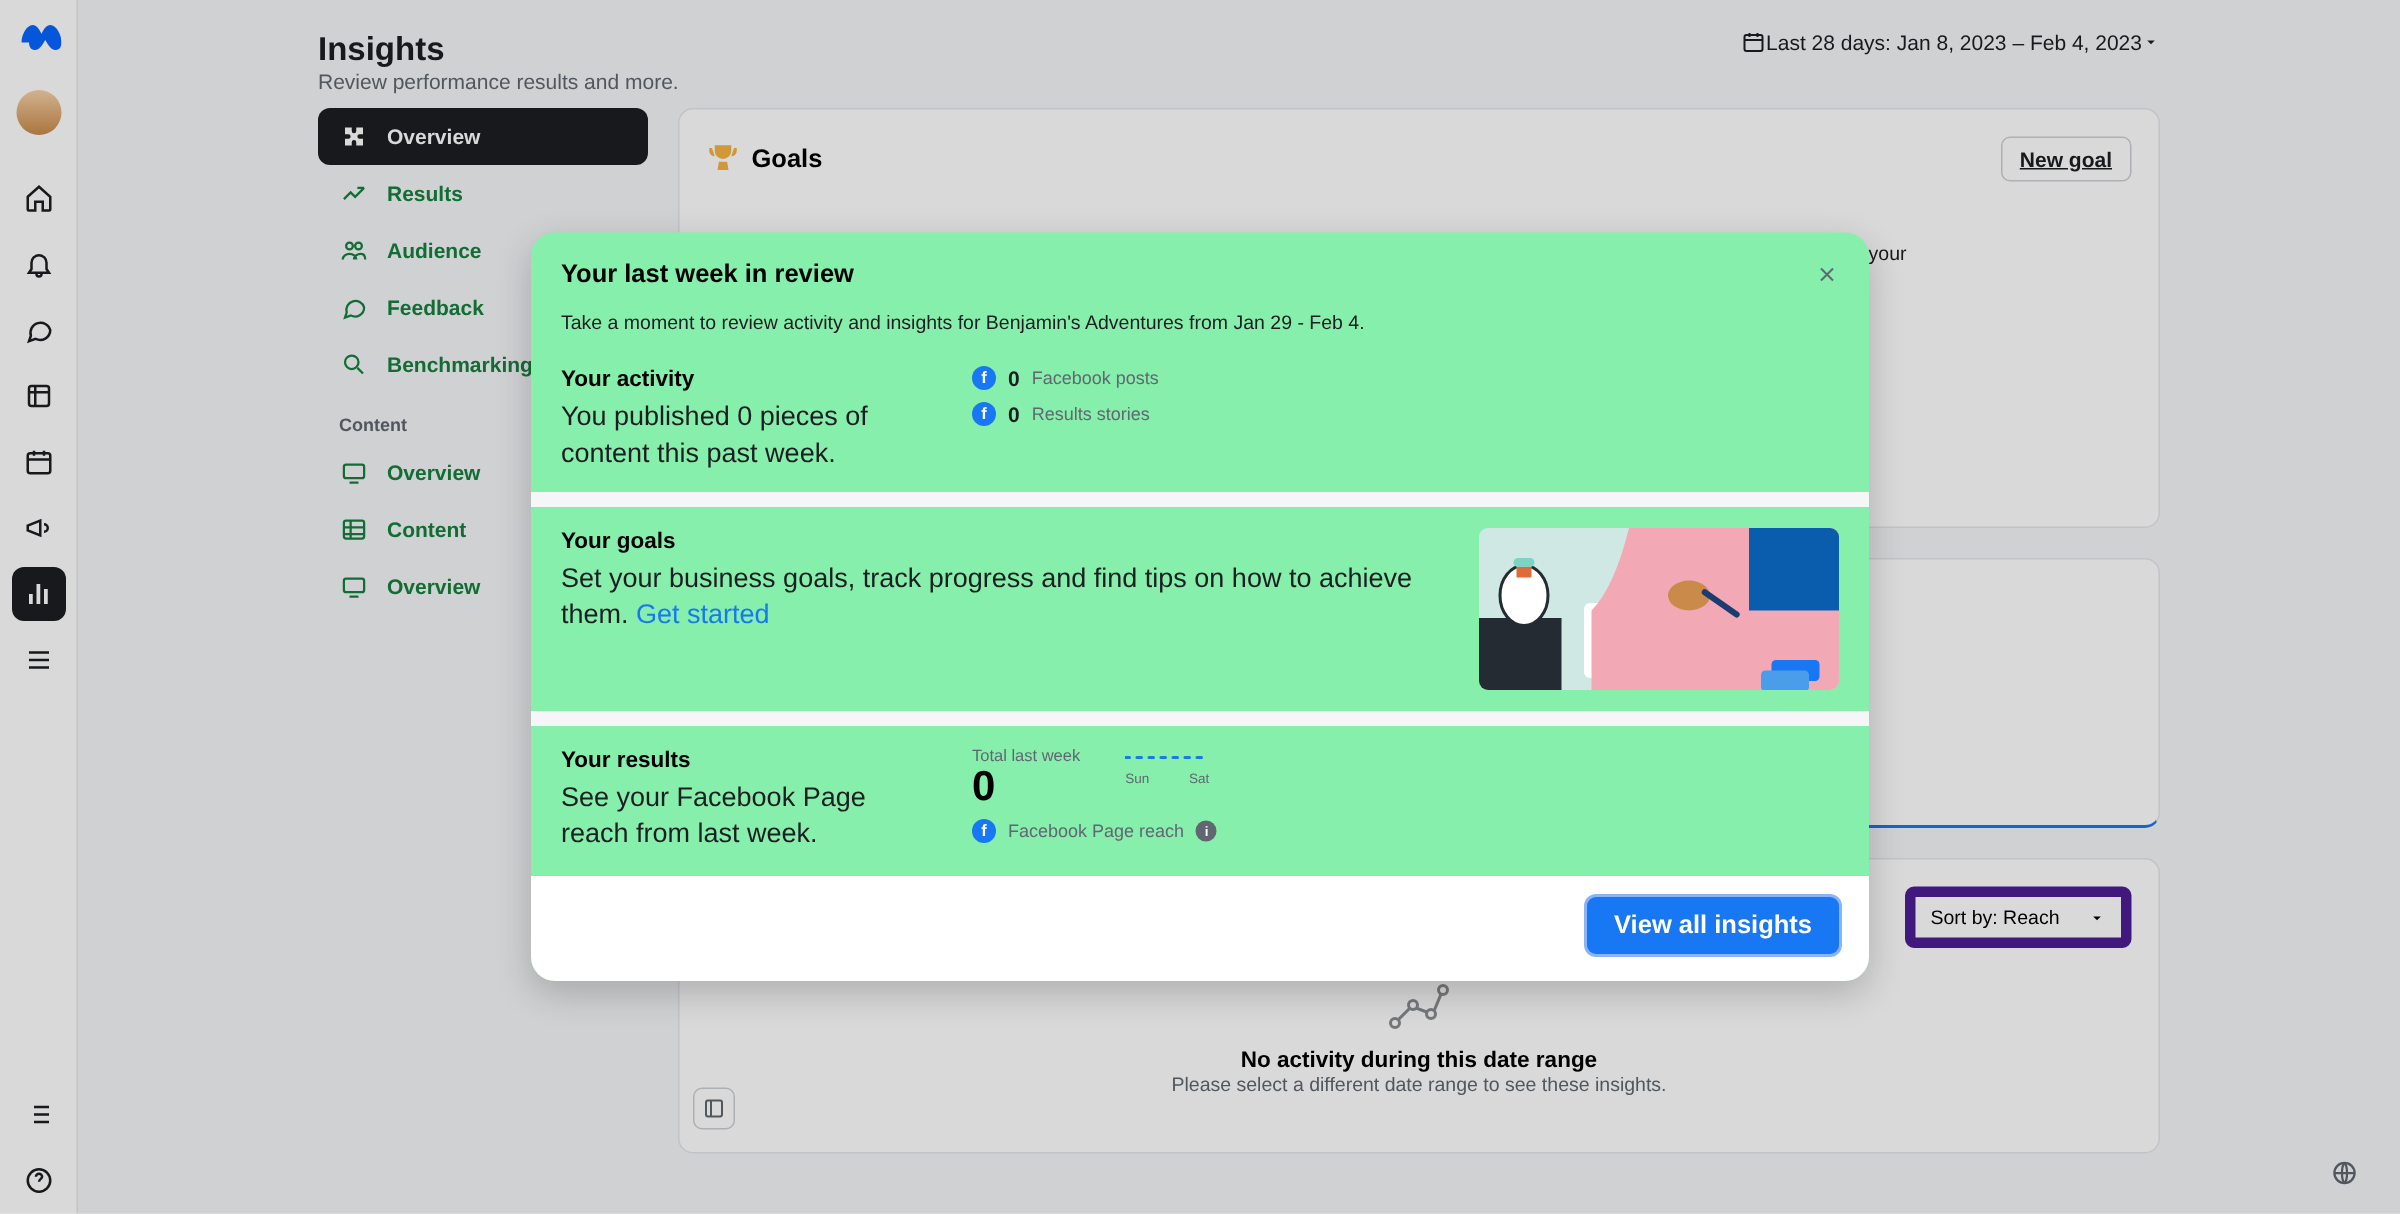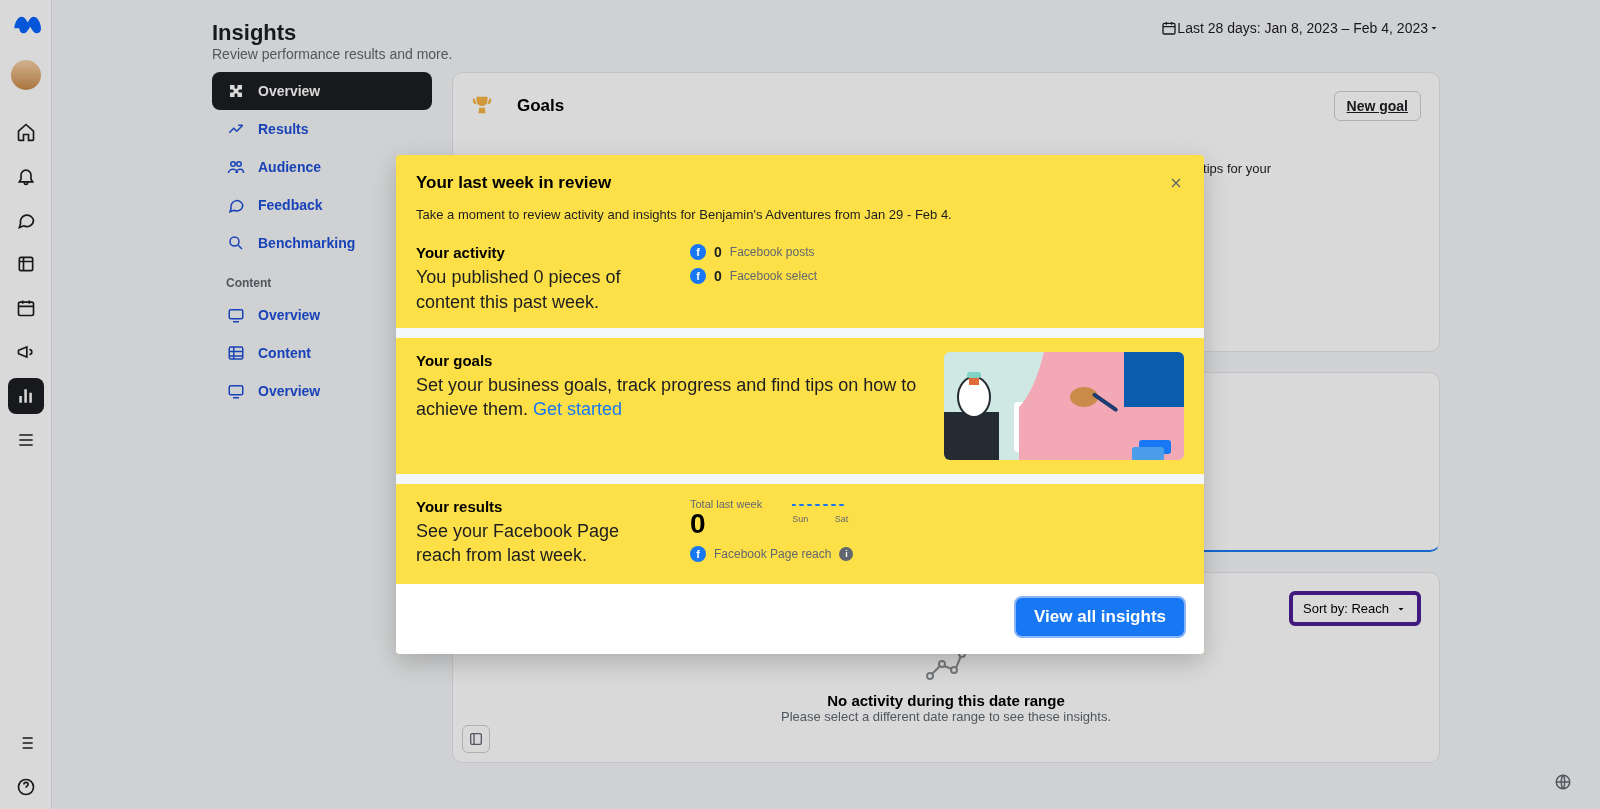--- a/index.html
+++ b/index.html
@@ -24,7 +24,7 @@
 .main { flex: 1; }
 .card { background: #fff; border-radius: 10px; border: 1px solid #e4e6eb; margin-bottom: 20px; padding: 18px; }
 .card-head { display: flex; justify-content: space-between; align-items: center; }
-.card-title { display: flex; align-items: center; gap: 24px; font-size: 17px; font-weight: 700; }
+.card-title { display: flex; align-items: center; gap: 8px; font-size: 17px; font-weight: 700; }
 .new-goal-btn { font-size: 14px; font-weight: 600; color: #1c1e21; border: 1px solid #ccd0d5; border-radius: 6px; padding: 6px 12px; background: #fff; cursor: pointer; text-decoration: underline; }
 .content-card-row { display: flex; justify-content: space-between; align-items: center; margin-bottom: 10px; }
 .sort-chip { border: 4px solid #4c1d95; border-radius: 6px; padding: 6px 10px; font-size: 13px; display: flex; align-items: center; gap: 6px; cursor: pointer; }

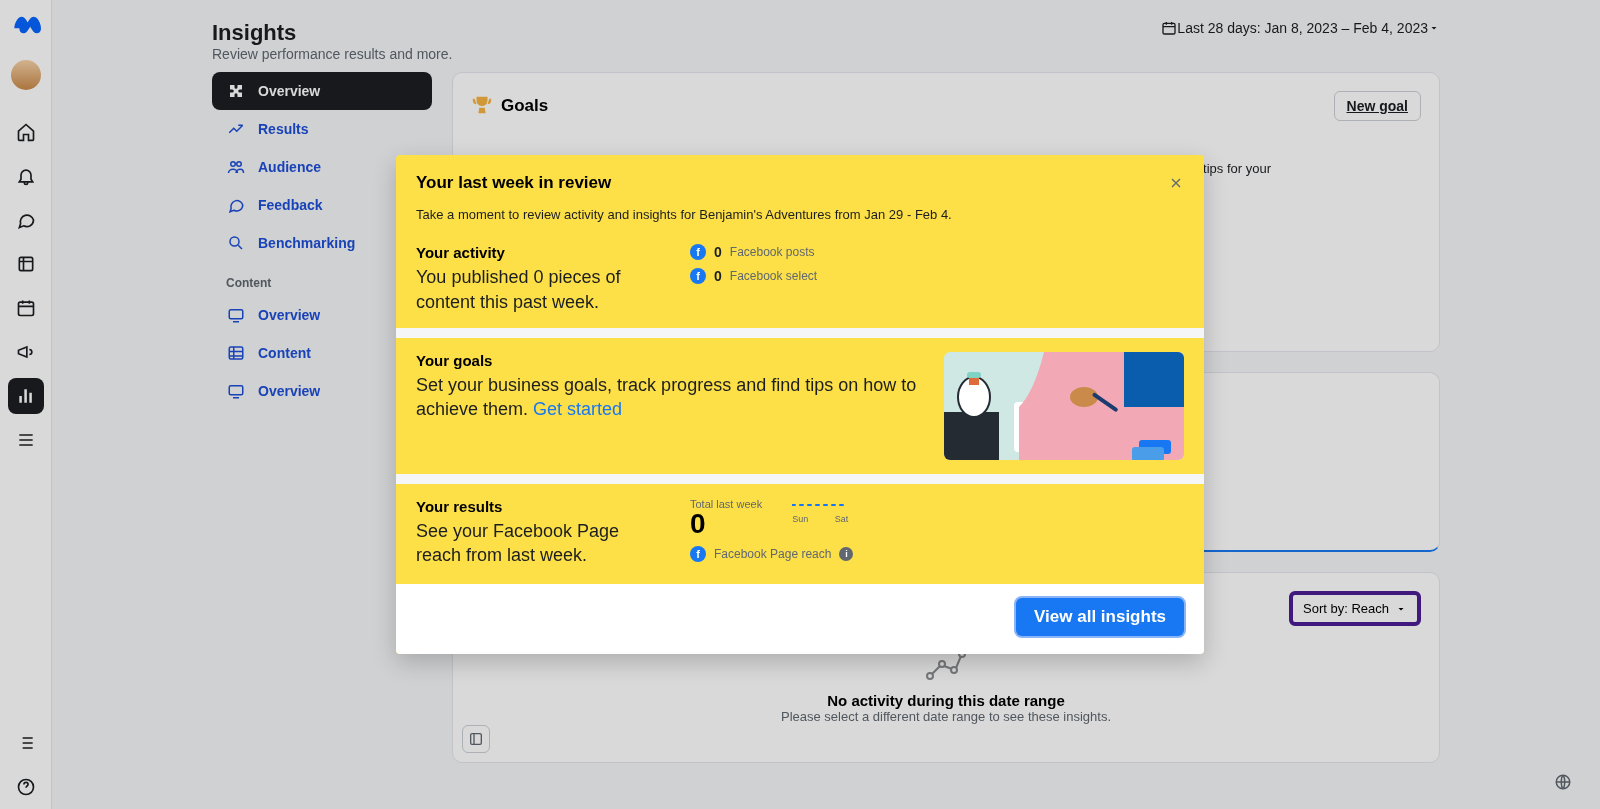--- a/index.html
+++ b/index.html
@@ -17,7 +17,7 @@
 .date-picker { display: flex; align-items: center; gap: 0; font-size: 14px; color: #1c1e21; cursor: pointer; }
 .content-wrap { display: flex; padding: 0 160px; gap: 20px; }
 .sidebar { width: 220px; }
-.side-item { display: flex; align-items: center; gap: 12px; padding: 10px 14px; border-radius: 8px; font-size: 14px; font-weight: 600; color: #1d4ed8; cursor: pointer; }
+.side-item { display: flex; align-items: center; gap: 12px; padding: 10px 14px; border-radius: 8px; font-size: 14px; font-weight: 600; color: #15803d; cursor: pointer; }
 .side-item.selected { background: #1c1e21; color: #fff; }
 .side-item .side-icon { width: 20px; display: flex; justify-content: center; }
 .side-section-label { font-size: 12px; font-weight: 600; color: #606770; padding: 14px 14px 6px 14px; }

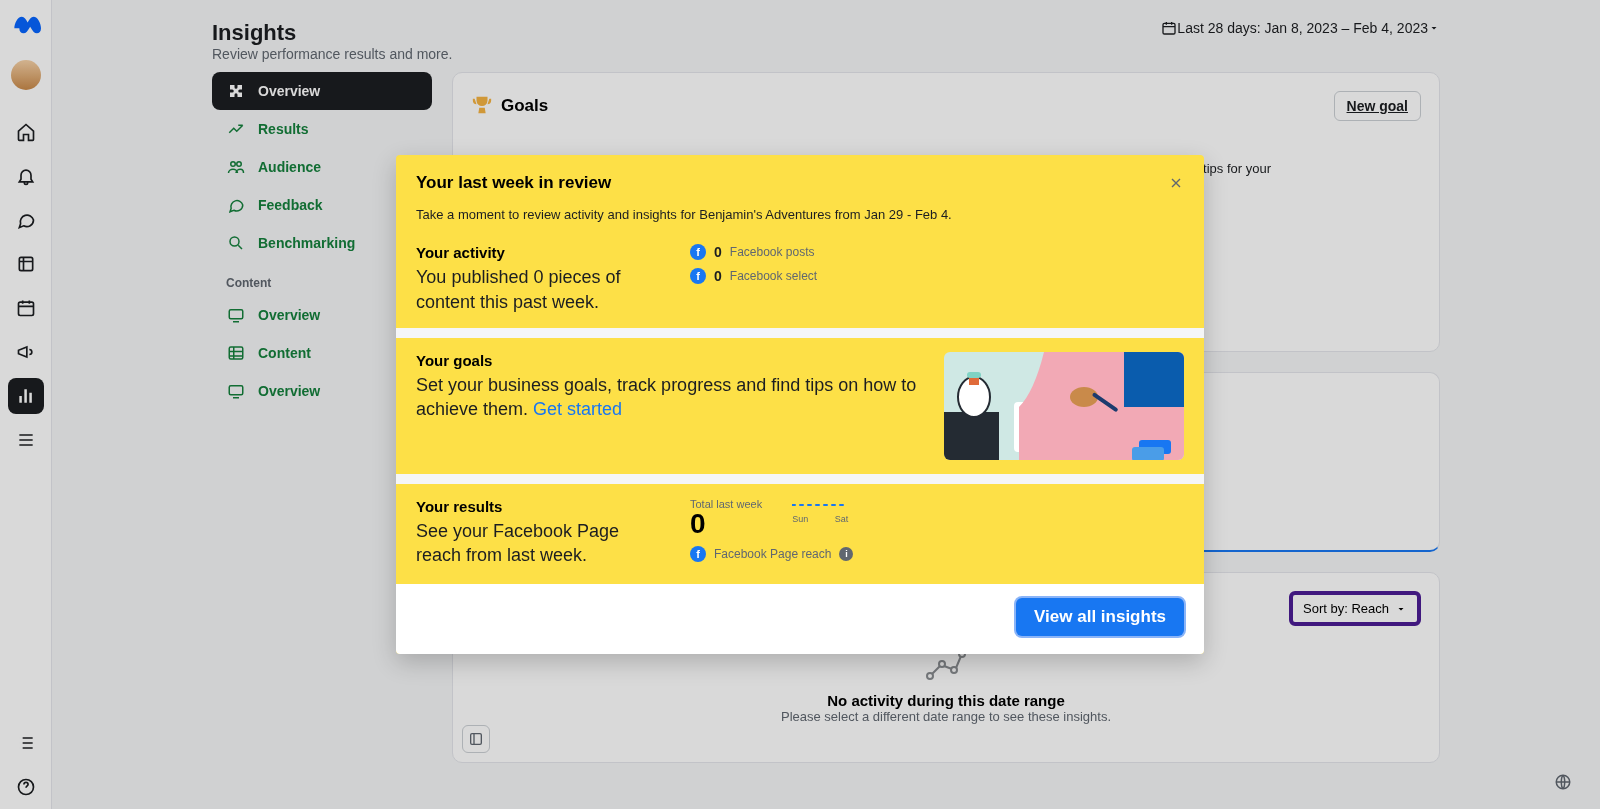--- a/index.html
+++ b/index.html
@@ -33,7 +33,7 @@
 .empty-sub { font-size: 13px; color: #606770; }
 .empty-illus { margin: 0 auto 8px; }
 .overlay { position: absolute; inset: 0; background: rgba(0,0,0,0.15); display: flex; align-items: center; justify-content: center; }
-.modal { width: 808px; background: #fde047; border-radius: 4px; box-shadow: 0 8px 24px rgba(0,0,0,0.2); overflow: hidden; }
+.modal { width: 892px; background: #86efac; border-radius: 16px; box-shadow: 0 8px 24px rgba(0,0,0,0.2); overflow: hidden; }
 .modal-header { padding: 18px 20px 8px 20px; position: relative; }
 .modal-title { font-size: 17px; font-weight: 700; }
 .modal-sub { font-size: 13px; color: #1c1e21; margin-top: 14px; }

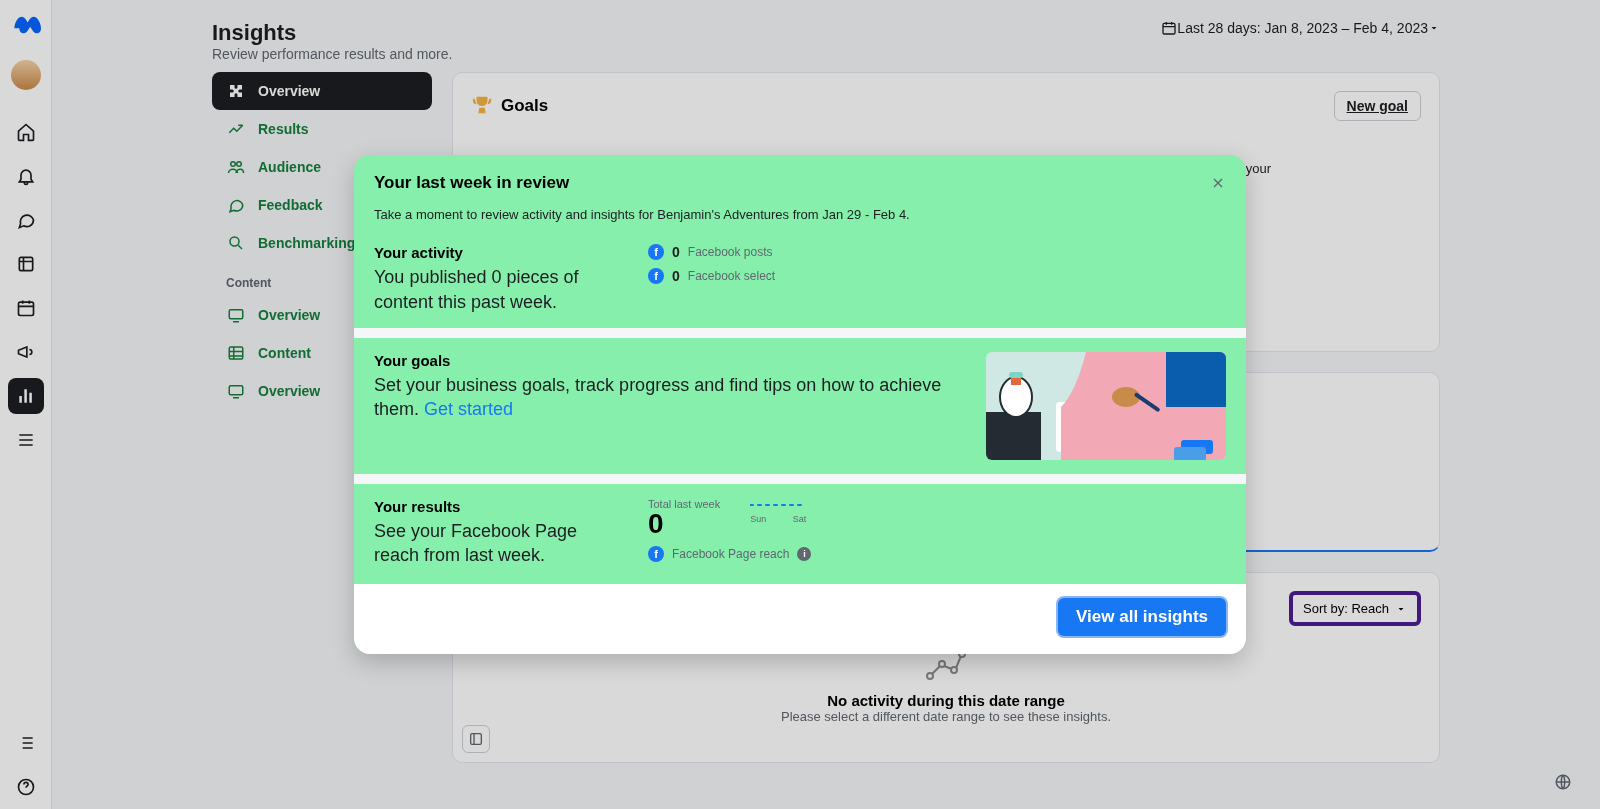--- a/index.html
+++ b/index.html
@@ -309,7 +309,7 @@
         <div class="stat-line">
           <span class="fb-icon">f</span>
           <span class="big">0</span>
-          <span>Facebook select</span>
+          <span>Results stories</span>
         </div>
       </div>
     </div>

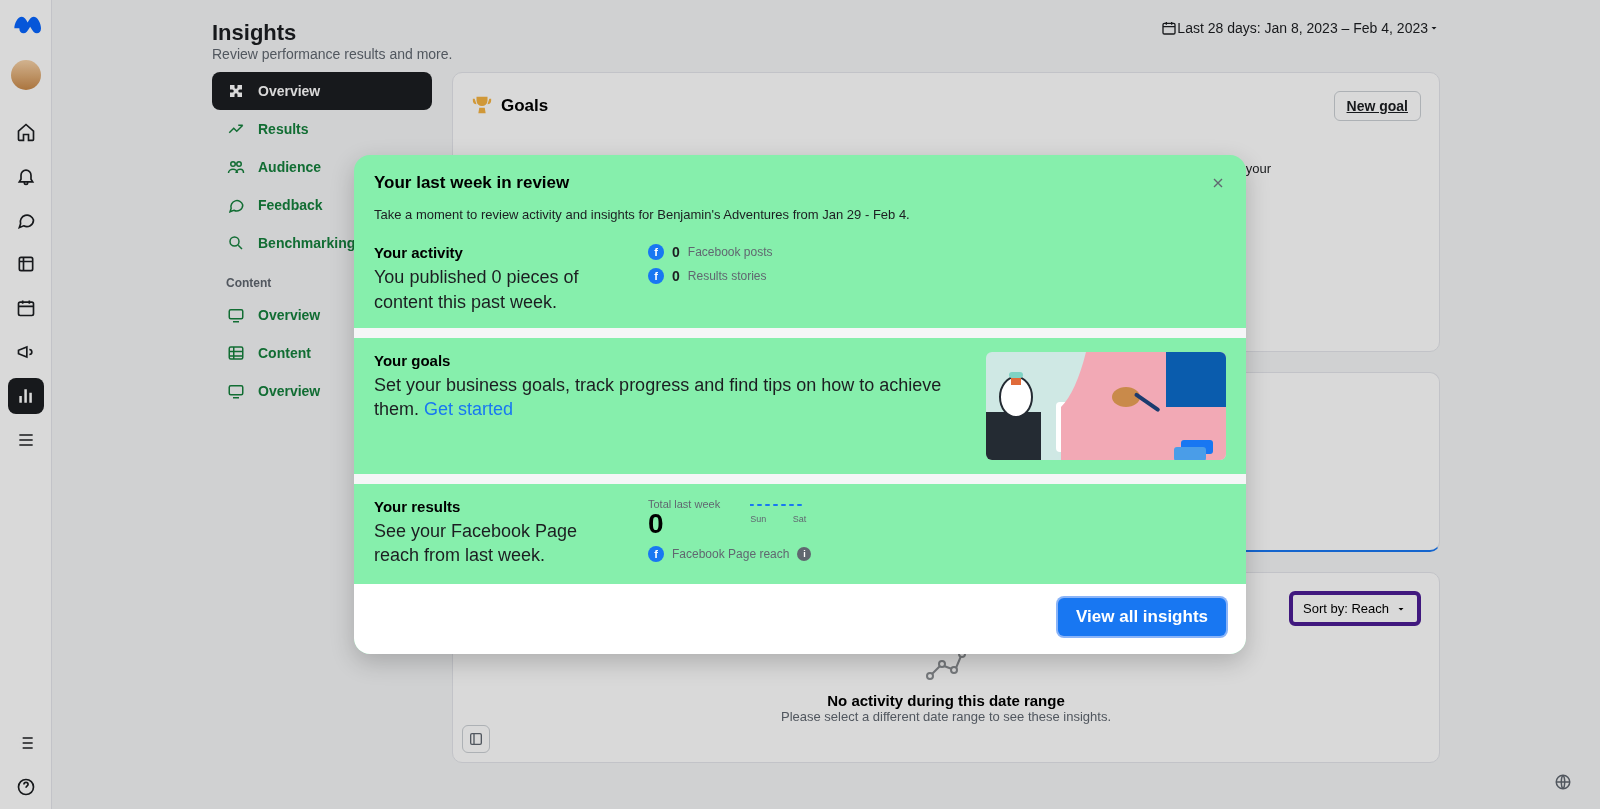--- a/index.html
+++ b/index.html
@@ -27,7 +27,7 @@
 .card-title { display: flex; align-items: center; gap: 8px; font-size: 17px; font-weight: 700; }
 .new-goal-btn { font-size: 14px; font-weight: 600; color: #1c1e21; border: 1px solid #ccd0d5; border-radius: 6px; padding: 6px 12px; background: #fff; cursor: pointer; text-decoration: underline; }
 .content-card-row { display: flex; justify-content: space-between; align-items: center; margin-bottom: 10px; }
-.sort-chip { border: 4px solid #4c1d95; border-radius: 6px; padding: 6px 10px; font-size: 13px; display: flex; align-items: center; gap: 6px; cursor: pointer; }
+.sort-chip { border: 7px solid #4c1d95; border-radius: 6px; padding: 6px 10px; font-size: 13px; display: flex; align-items: center; gap: 19px; cursor: pointer; }
 .empty-state { text-align: center; padding: 10px 0 20px; }
 .empty-title { font-weight: 700; font-size: 15px; }
 .empty-sub { font-size: 13px; color: #606770; }

